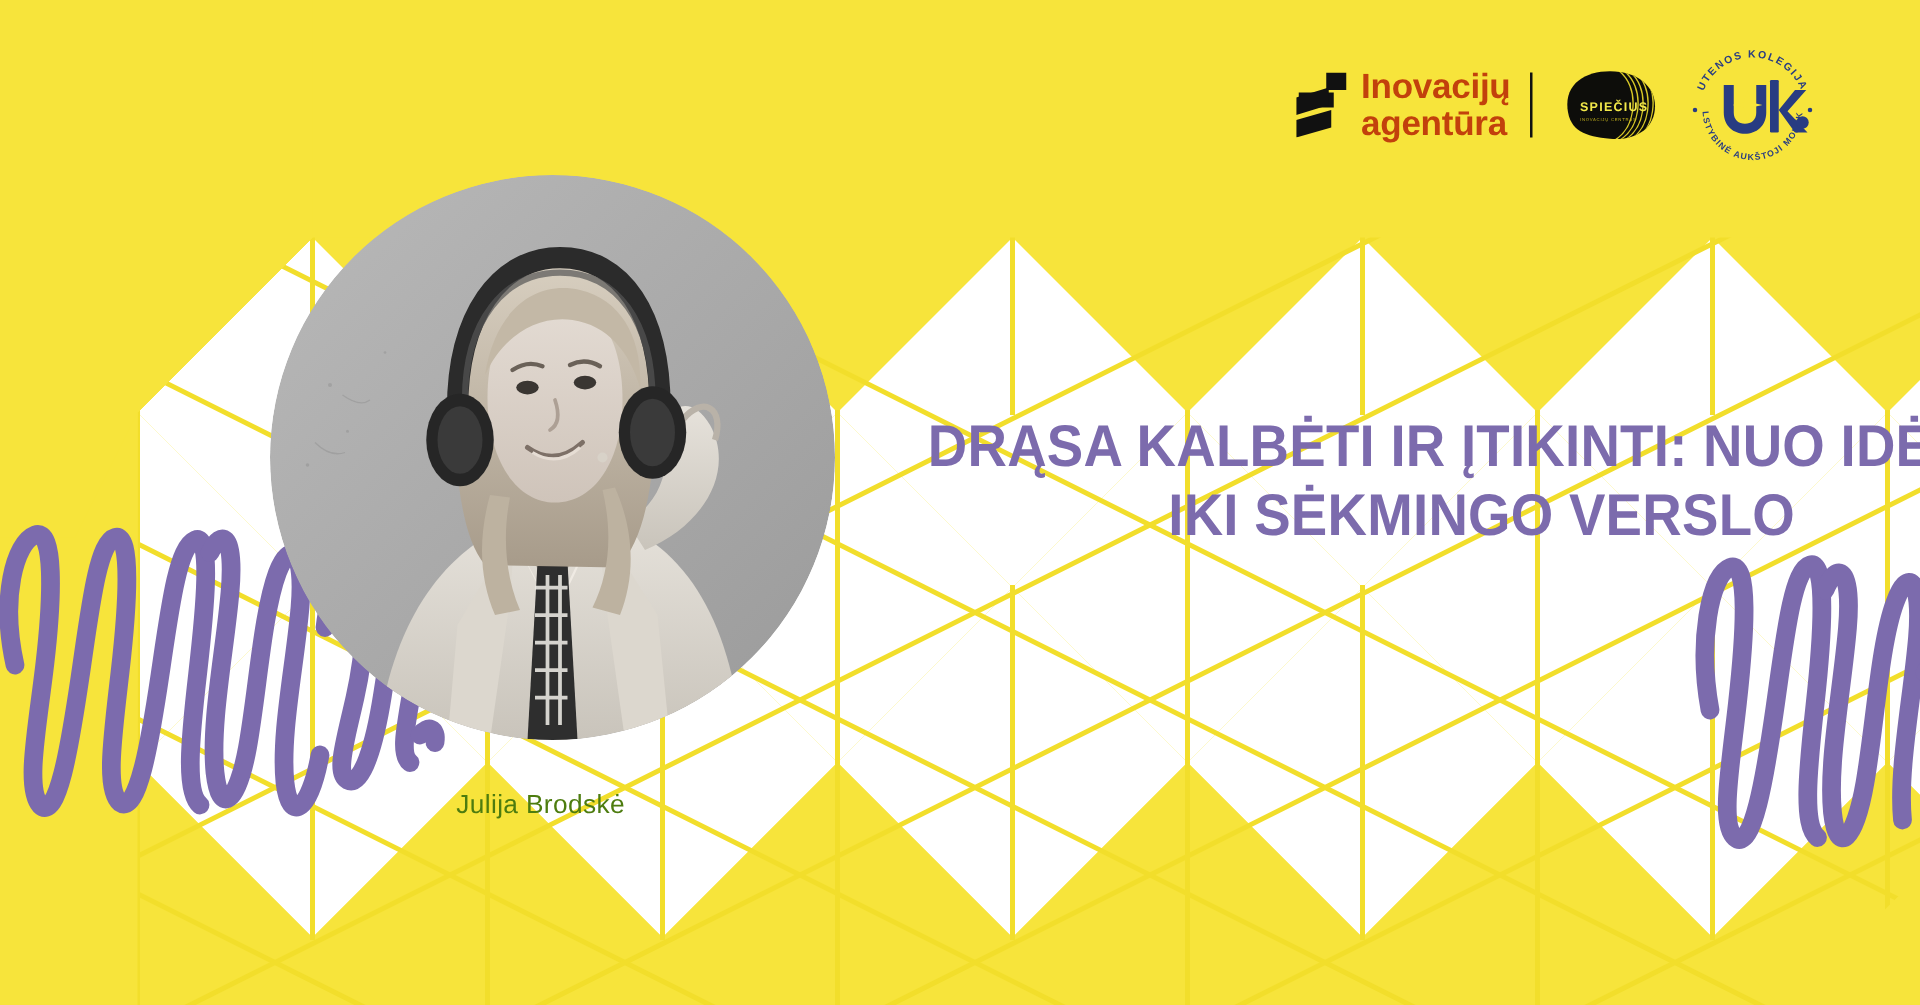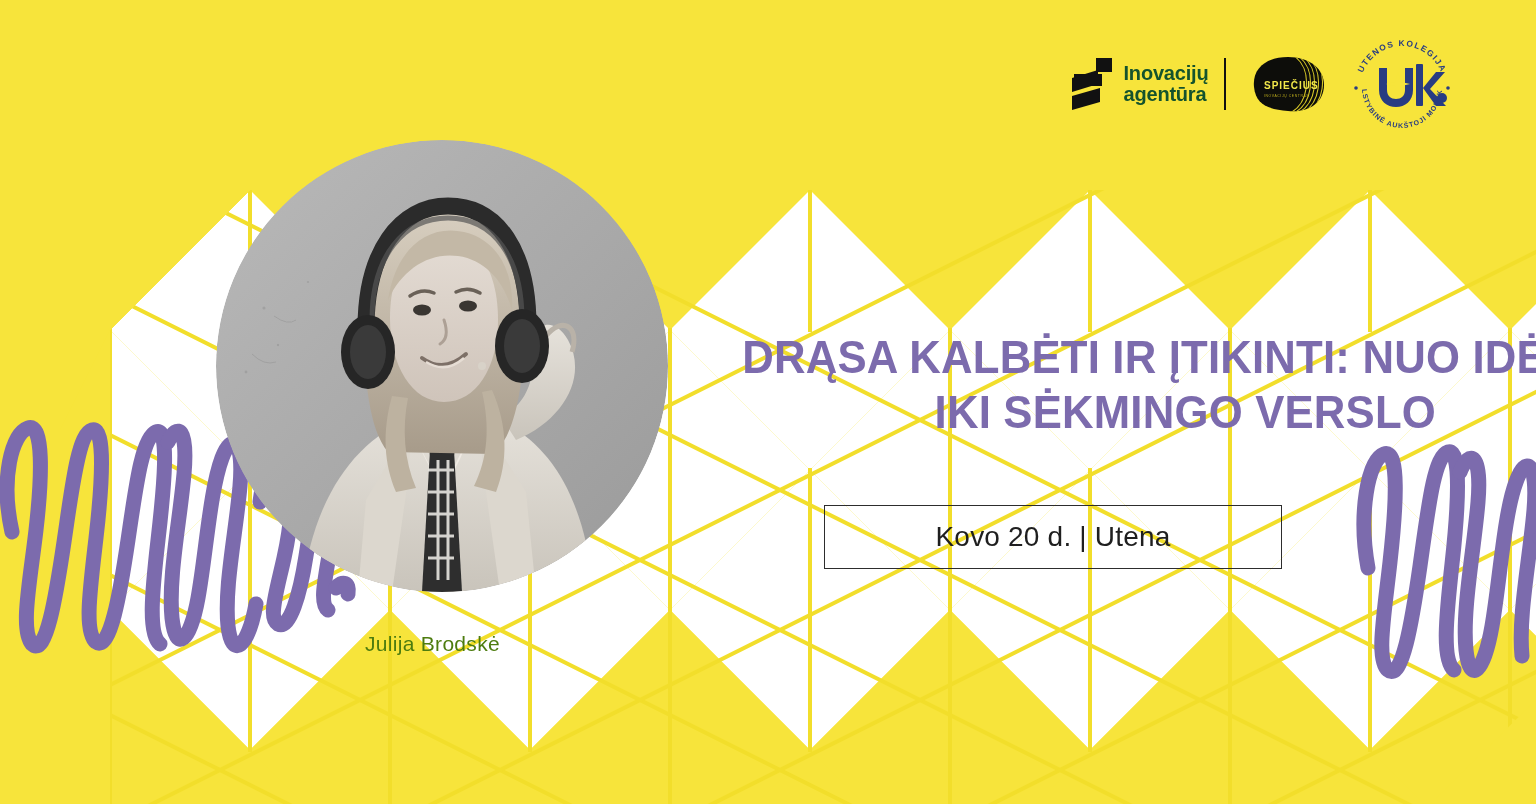--- a/index.html
+++ b/index.html
@@ -67,7 +67,7 @@
   .ia-mark{width:42px;height:52px;display:block;}
   .ia-words{
     font-family:"Liberation Sans",sans-serif;font-weight:700;
-    color:#14532d;font-size:20px;line-height:1.06;letter-spacing:-.2px;
+    color:#c2410c;font-size:28px;line-height:1.06;letter-spacing:-.2px;
   }
   .logo-sep{
     width:1.6px;height:52px;background:#111;margin:0 16px;

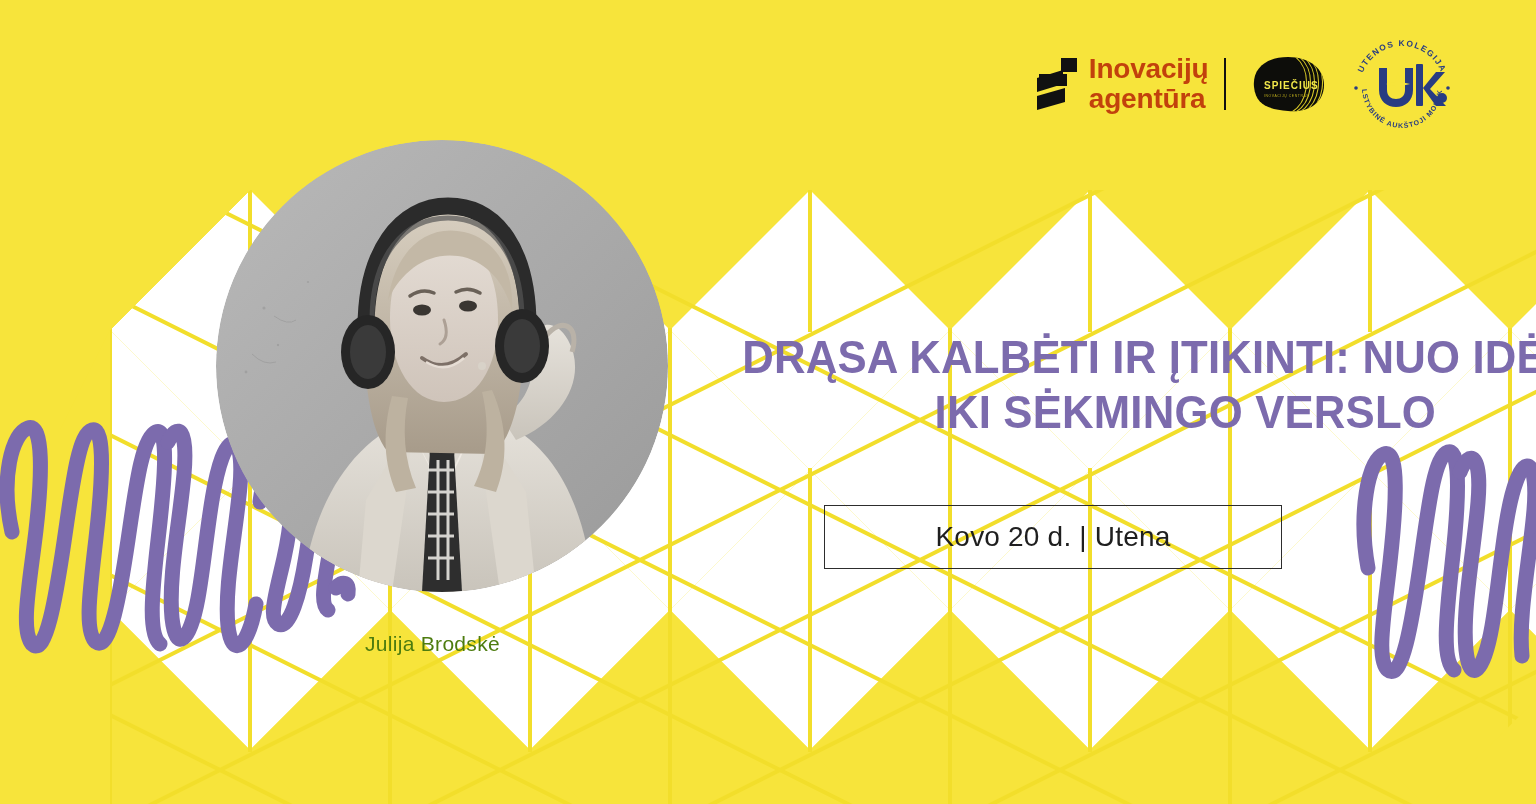--- a/index.html
+++ b/index.html
@@ -318,9 +318,6 @@
     <span class="title-line">IKI SĖKMINGO VERSLO</span>
   </div>
 
-  <div class="date-box">
-    <span class="date-text">Kovo 20 d. | Utena</span>
-  </div>
 
   <div class="logo-row">
 

